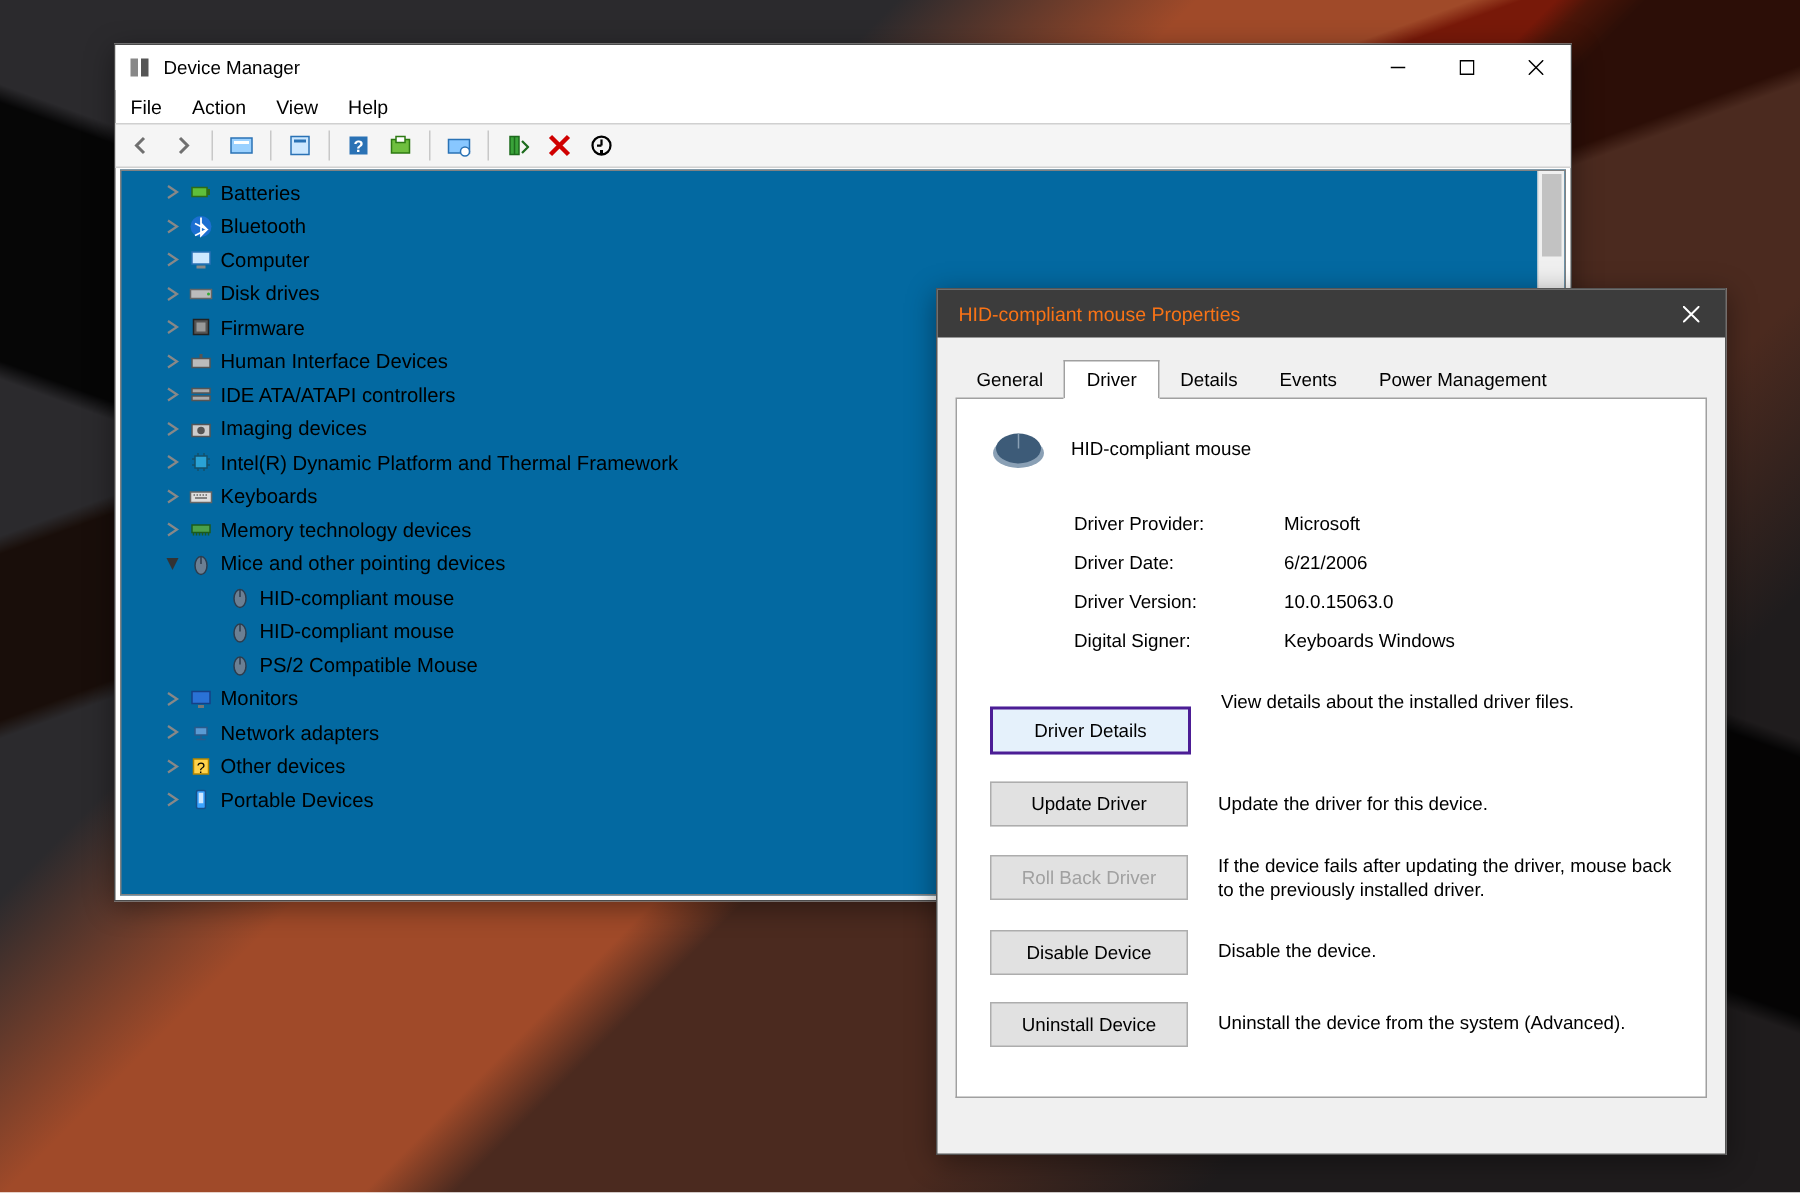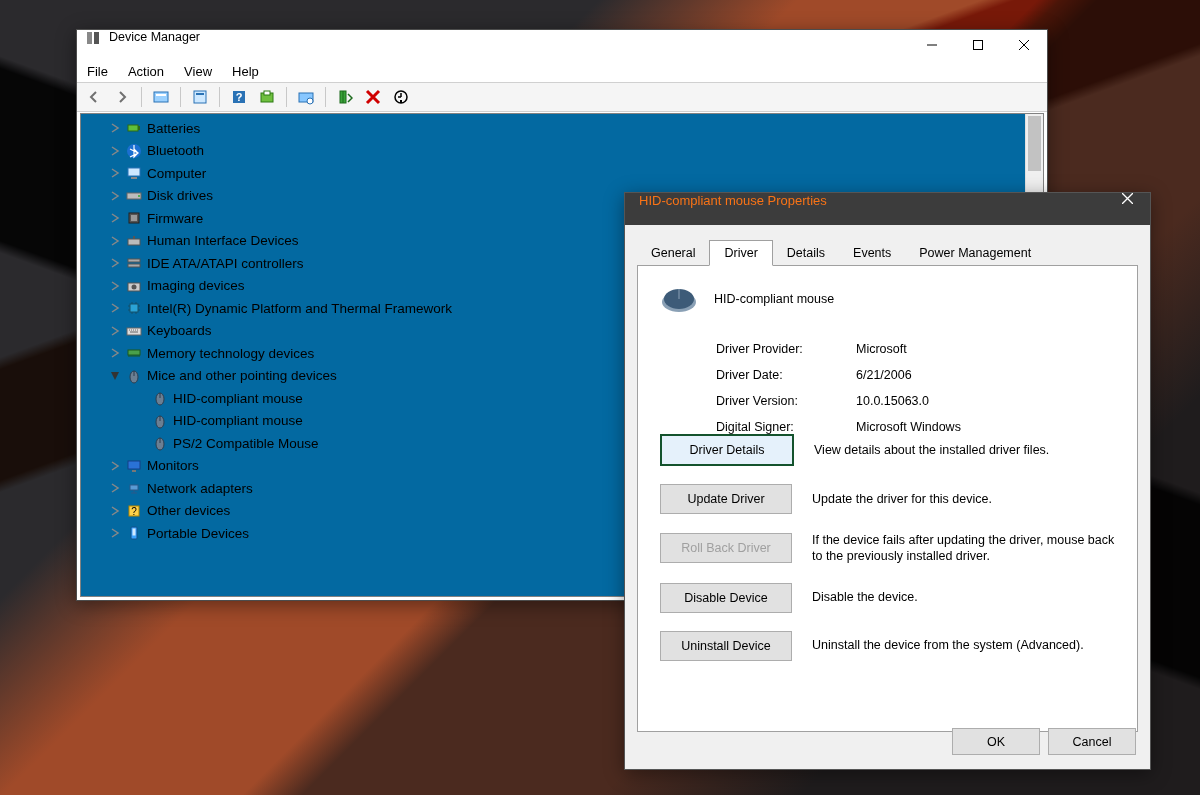--- a/index.html
+++ b/index.html
@@ -9,7 +9,7 @@
   
   .window { position:absolute; background:#fff; border:1px solid #4c4c4c; box-shadow:0 4px 18px rgba(0,0,0,.4); }
   .dm { left:76px; top:29px; width:970px; height:570px; }
-  .titlebar { height:30px; display:flex; align-items:flex-start; padding:0 0 0 8px; background:#fff; }
+  .titlebar { height:30px; display:flex; align-items:center; padding:0 0 0 8px; background:#fff; }
   .titlebar .app-icon { width:16px; height:16px; margin-right:8px; display:flex; align-items:center; justify-content:center; }
   .titlebar .title { flex:1; font-size:12.5px; color:#000; }
   .win-btns { display:flex; height:30px; }

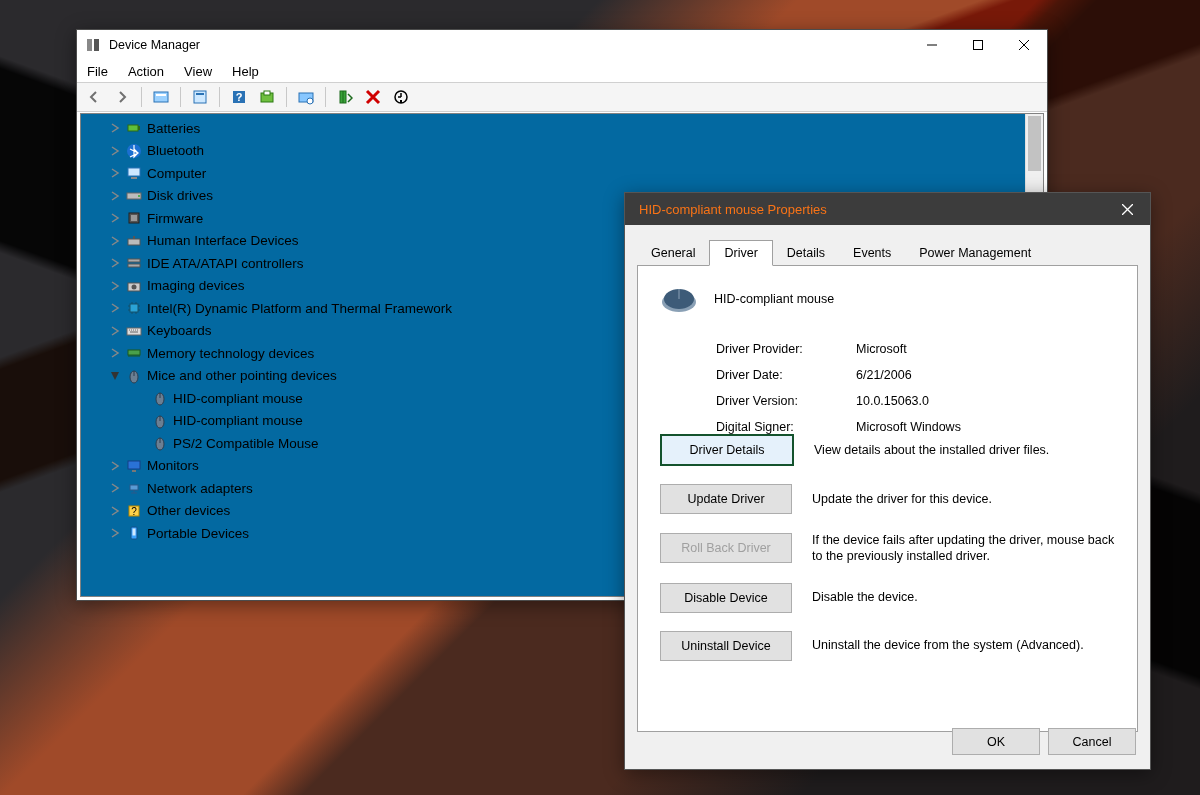--- a/index.html
+++ b/index.html
@@ -460,7 +460,7 @@
         <span>Driver Version:</span>
         <span>10.0.15063.0</span>
         <span>Digital Signer:</span>
-        <span>Microsoft Windows</span>
+        <span>Keyboards Windows</span>
       </div>
 
       <div class="btn-row">

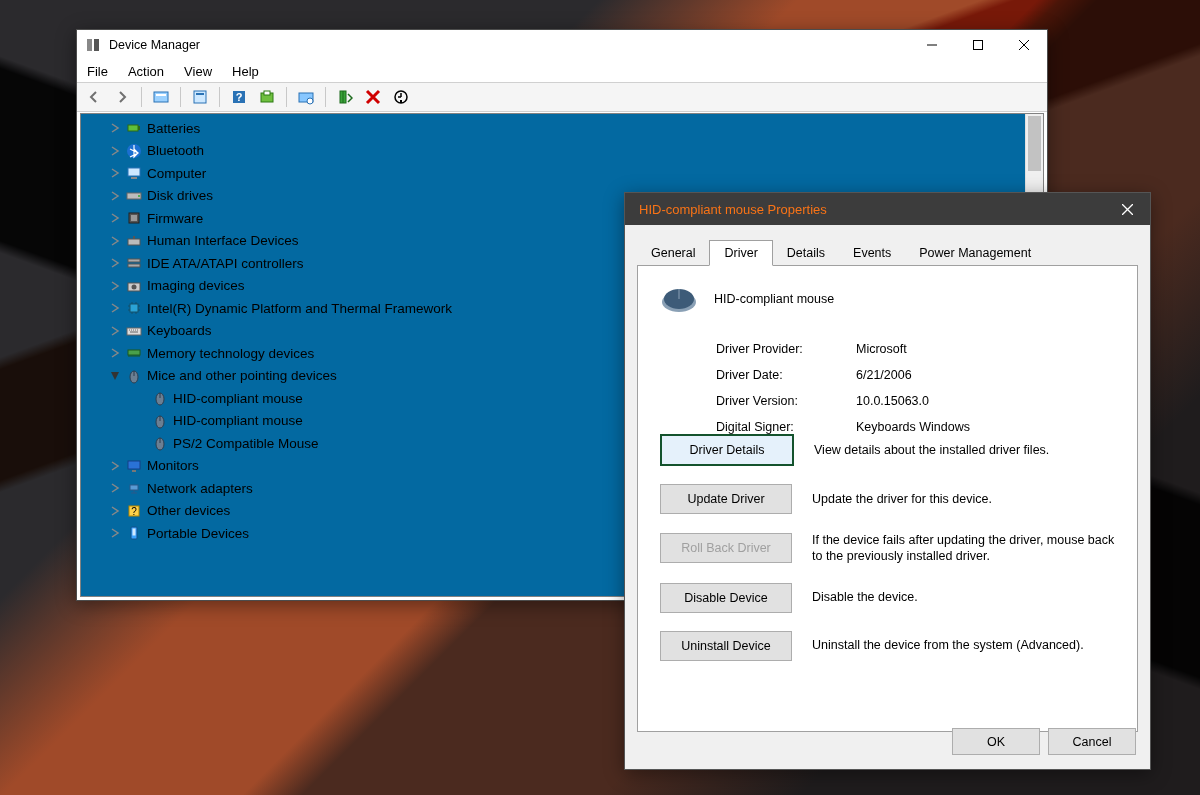--- a/index.html
+++ b/index.html
@@ -43,7 +43,7 @@
   .info-grid { display:grid; grid-template-columns:140px 1fr; row-gap:12px; }
   .btn-row { display:flex; align-items:center; gap:20px; margin-bottom:18px; }
   .btn-row .b { width:130px; height:28px; background:#e1e1e1; border:1px solid #adadad; display:flex; align-items:center; justify-content:center; font-size:12.5px; }
-  .btn-row .b.focused { border:2px solid #14532d; background:#e5f1fb; }
+  .btn-row .b.focused { border:2px solid #4c1d95; background:#e5f1fb;margin-top:37px; }
   .btn-row .b.disabled { color:#a0a0a0; }
   .btn-row .desc { flex:1; font-size:12.5px; line-height:1.3; }
   .dialog-buttons { position:absolute; right:14px; bottom:14px; display:flex; gap:8px; }

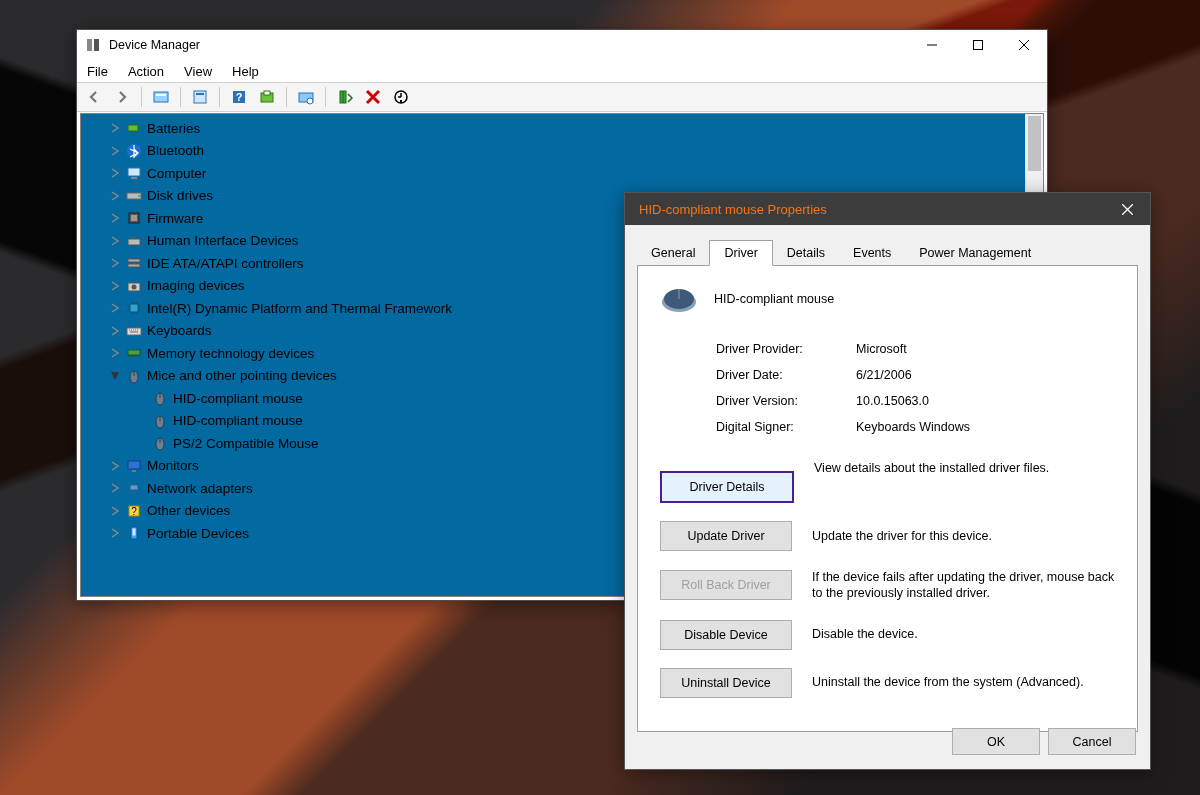--- a/index.html
+++ b/index.html
@@ -485,10 +485,6 @@
       </div>
     </div>
 
-    <div class="dialog-buttons">
-      <div class="b">OK</div>
-      <div class="b">Cancel</div>
-    </div>
   </div>
 
 </div>

